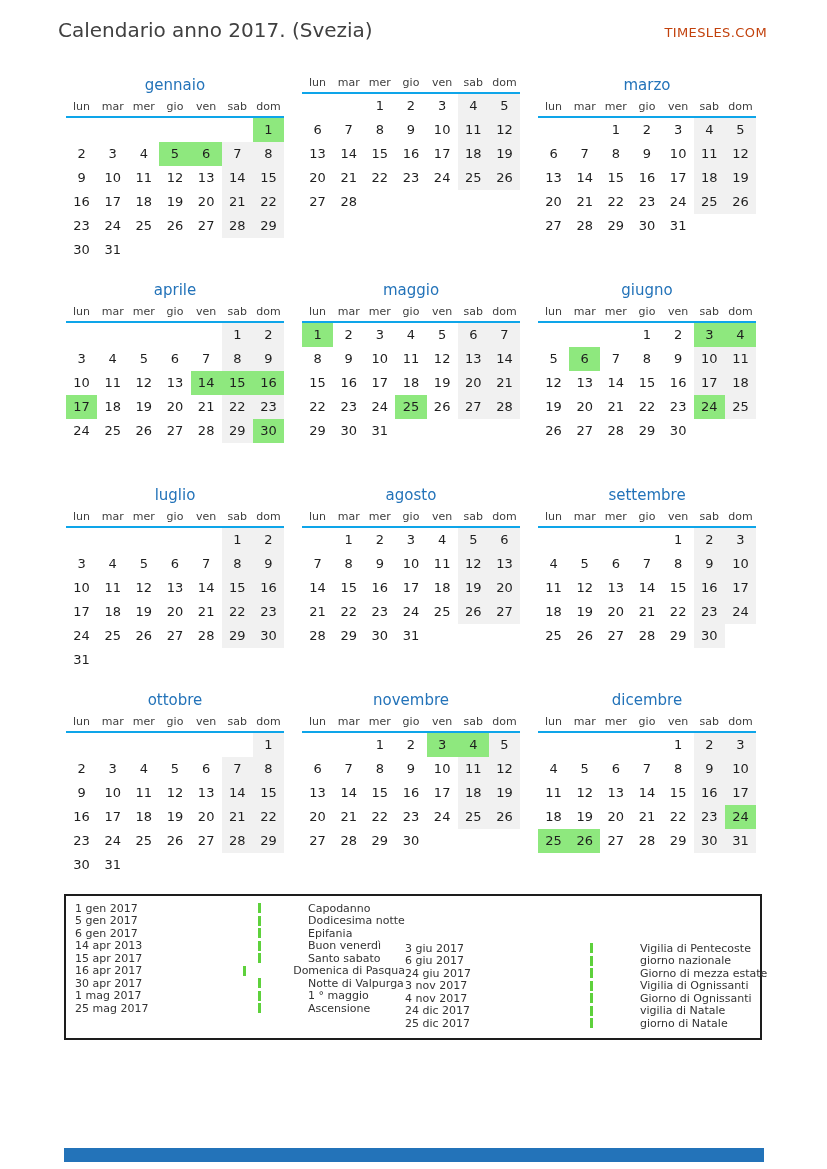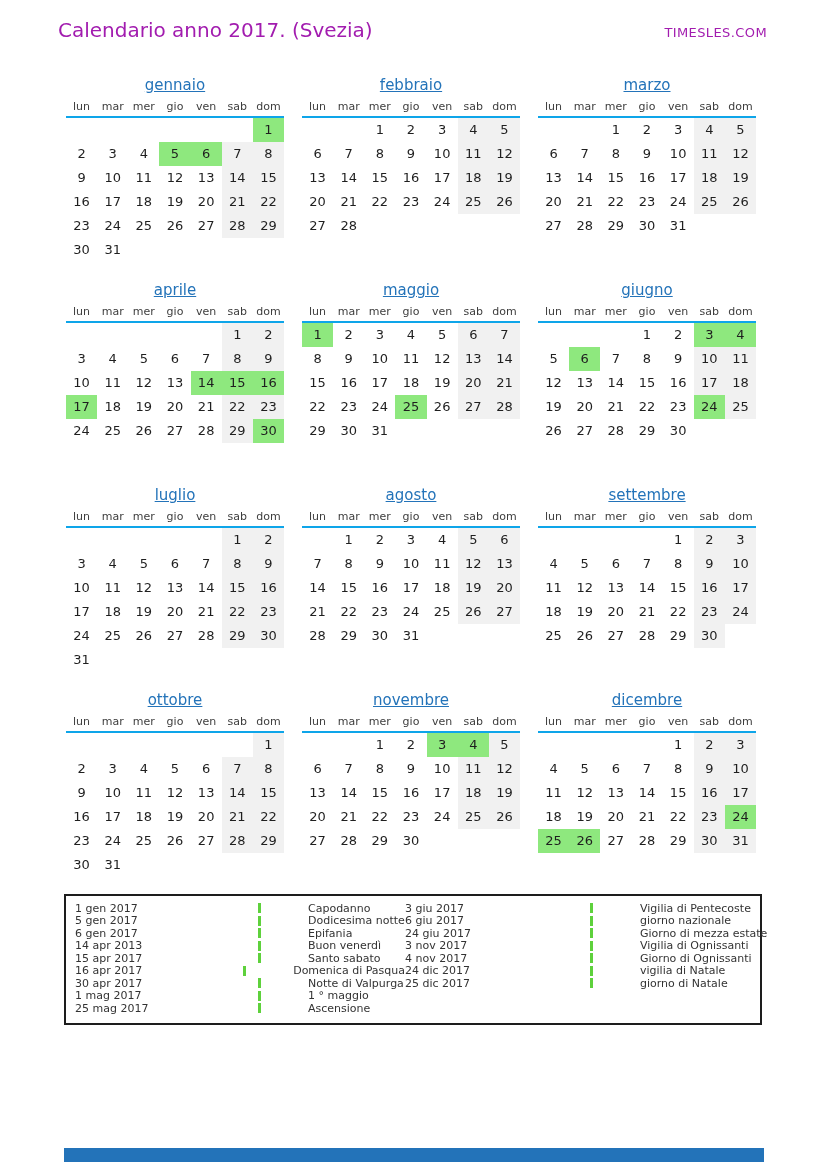--- a/index.html
+++ b/index.html
@@ -9,7 +9,7 @@
   }
   .header-title {
     position:absolute; left:58px; top:18px; font-size:20px; font-weight:400;
-    color:#a21caf; margin:0;
+    color:#404040; margin:0;
   }
   .site-link {
     position:absolute; right:60px; top:25px; font-size:13px; color:#a21caf;

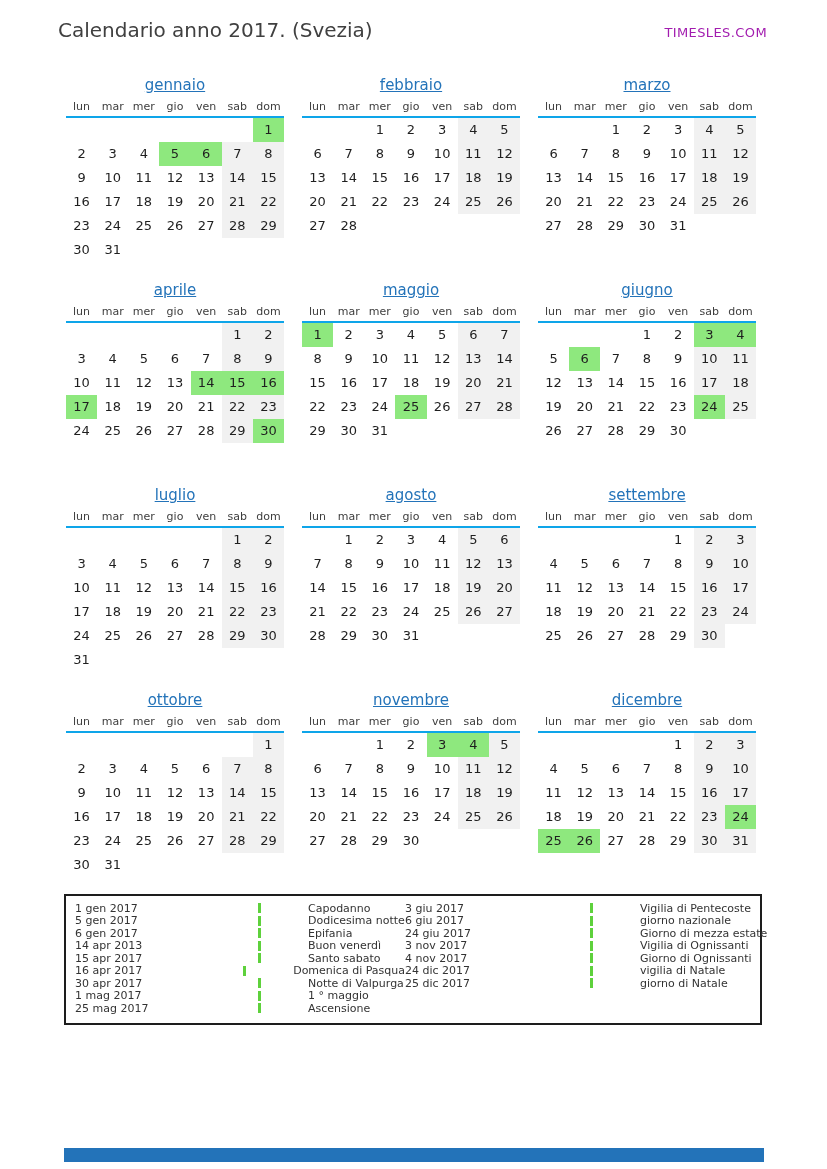--- a/index.html
+++ b/index.html
@@ -12,7 +12,7 @@
     color:#404040; margin:0;
   }
   .site-link {
-    position:absolute; right:60px; top:25px; font-size:13px; color:#a21caf;
+    position:absolute; right:60px; top:25px; font-size:13px; color:#c2410c;
     text-decoration:none; letter-spacing:0.4px; cursor:pointer;
   }
   #months {

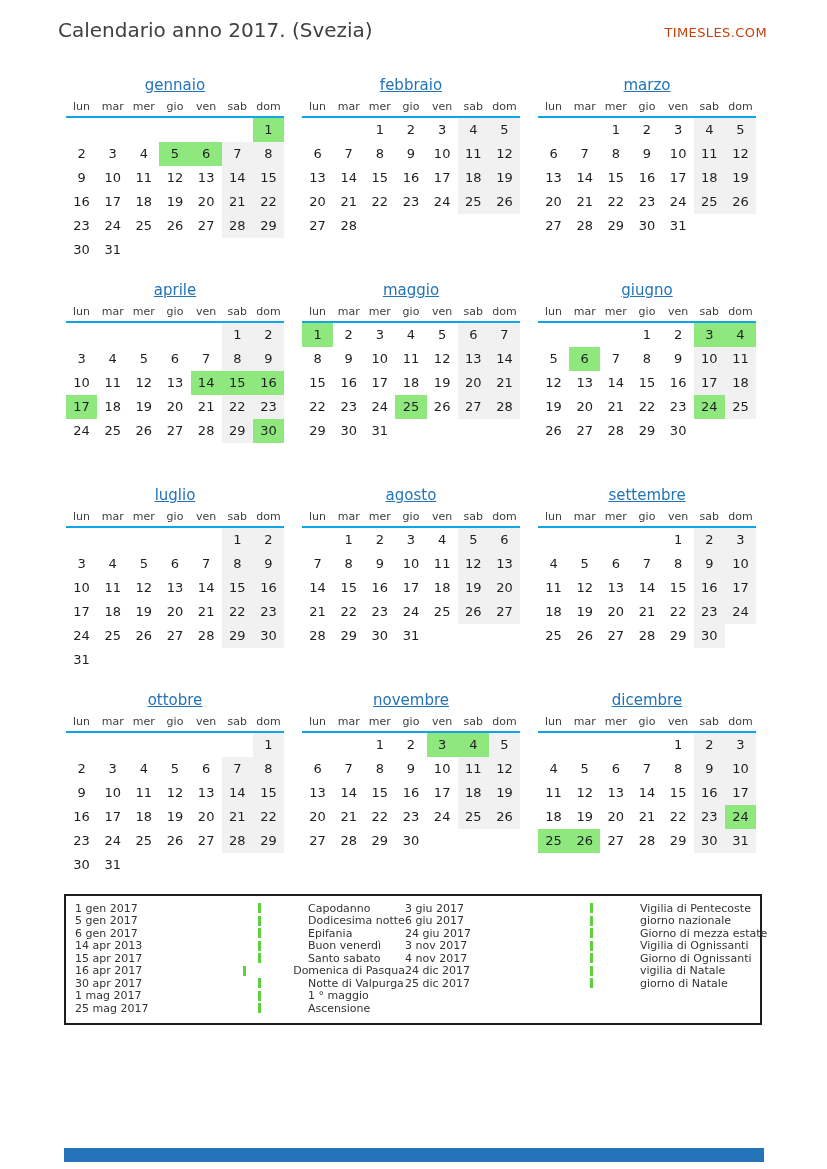--- a/index.html
+++ b/index.html
@@ -20,7 +20,7 @@
     display:grid; grid-template-columns:repeat(3,218px);
     column-gap:18px; grid-auto-rows:205px;
   }
-  .month-title { text-align:center; font-size:15px; color:#2373b9; height:24px; line-height:23px;text-decoration:underline; }
+  .month-title { text-align:center; font-size:15px; color:#2373b9; height:24px; line-height:23px; }
   .dow-row {
     display:grid; grid-template-columns:repeat(7,1fr);
     border-bottom:2px solid #0ea5e9; height:18px;

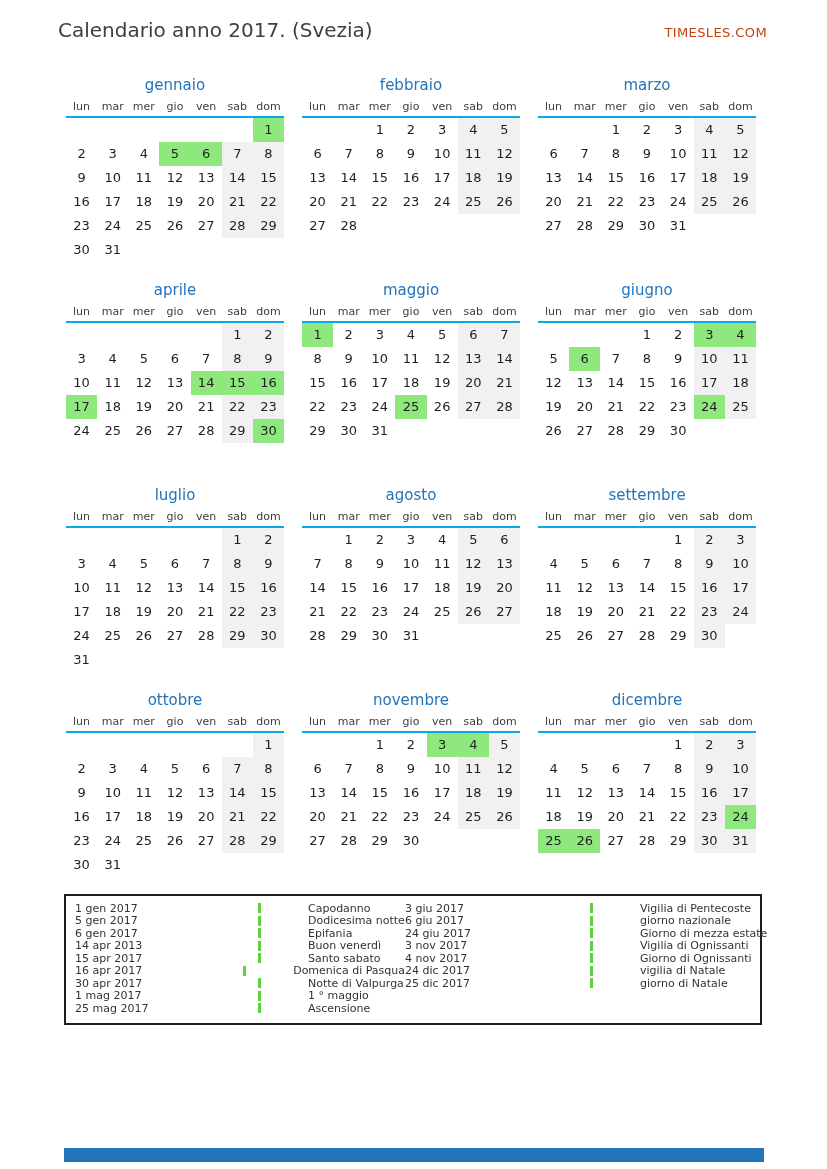--- a/index.html
+++ b/index.html
@@ -110,7 +110,6 @@
       </div>
     </div>
     <div class="month">
-      <div class="month-title">febbraio</div>
       <div class="dow-row">
         <span class="dow">lun</span>
         <span class="dow">mar</span>

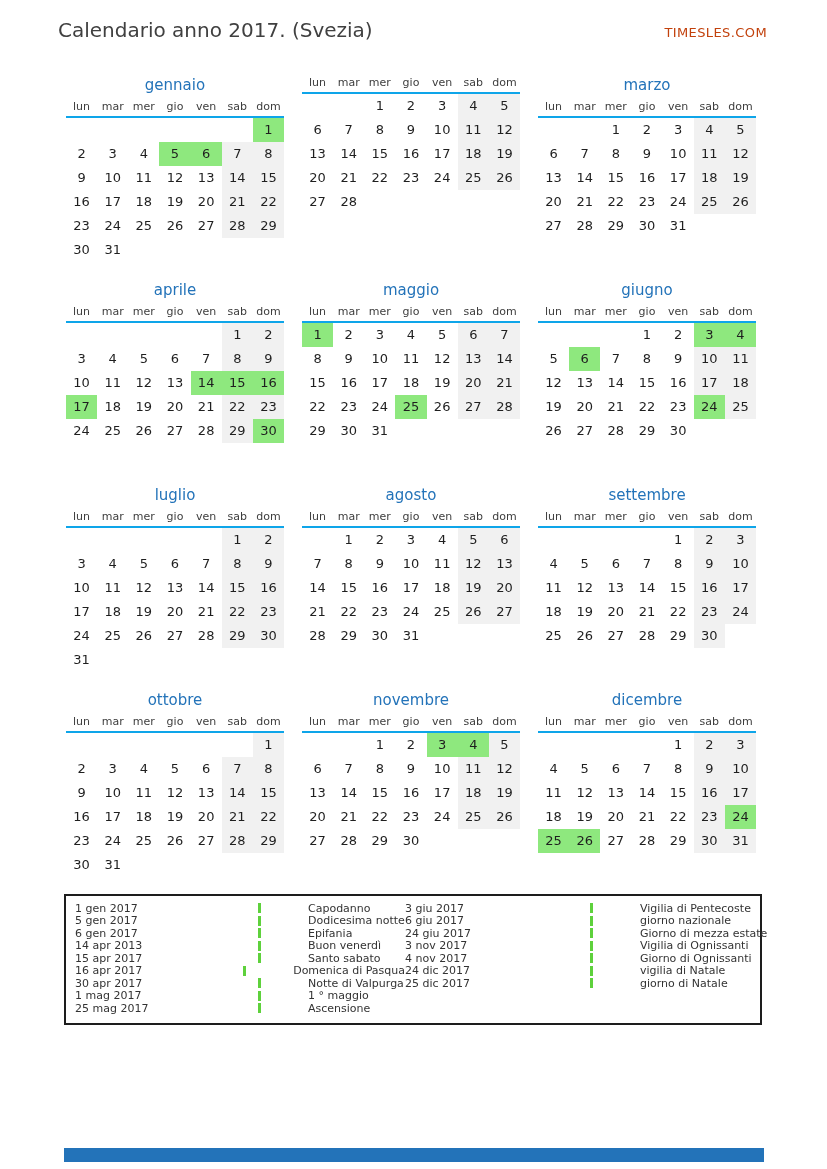--- a/index.html
+++ b/index.html
@@ -36,7 +36,7 @@
   }
   .l-col { display:flex; flex-direction:column; }
   .l-col-0 { width:330px; padding-left:9px; }
-  .l-col-1 { flex:1; }
+  .l-col-1 { flex:1;margin-top:40px; }
   .l-row { display:flex; align-items:center; height:12.5px; font-size:11px; color:#333333;gap:40px; }
   .l-col-0 .l-date { width:143px; }
   .l-col-1 .l-date { width:145px; }

